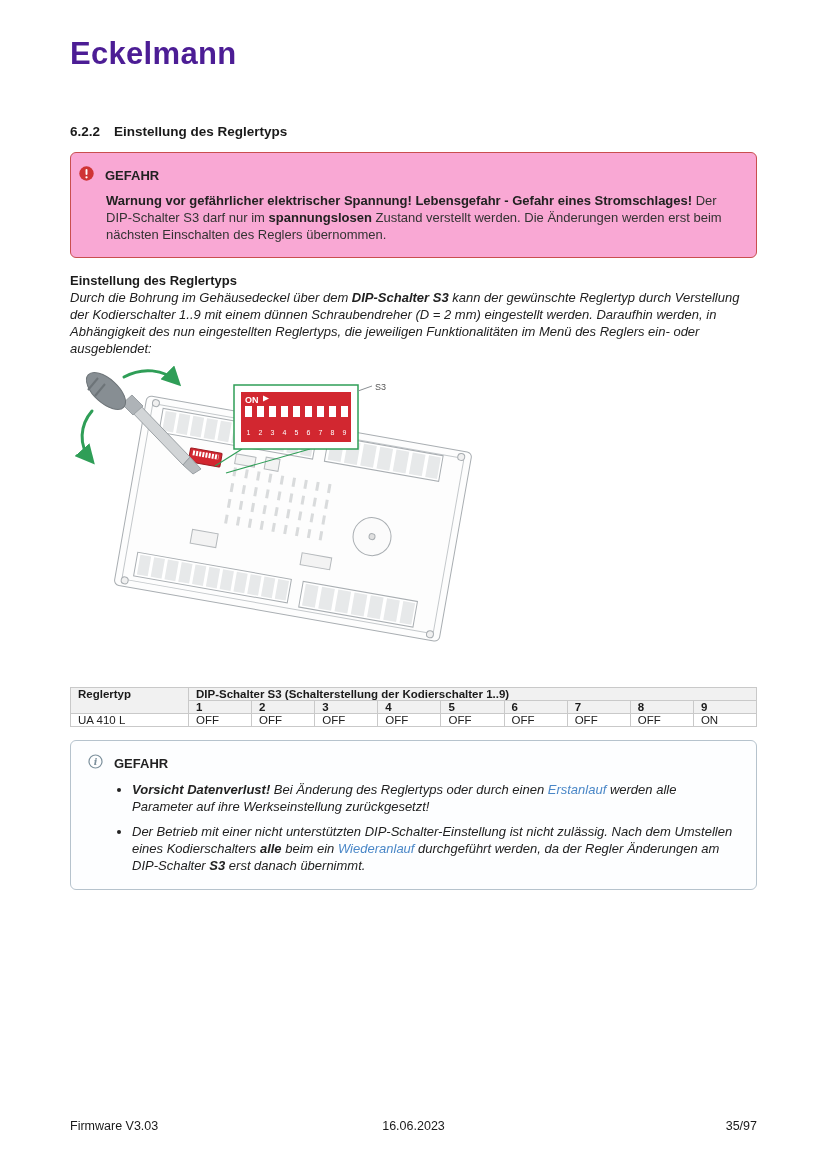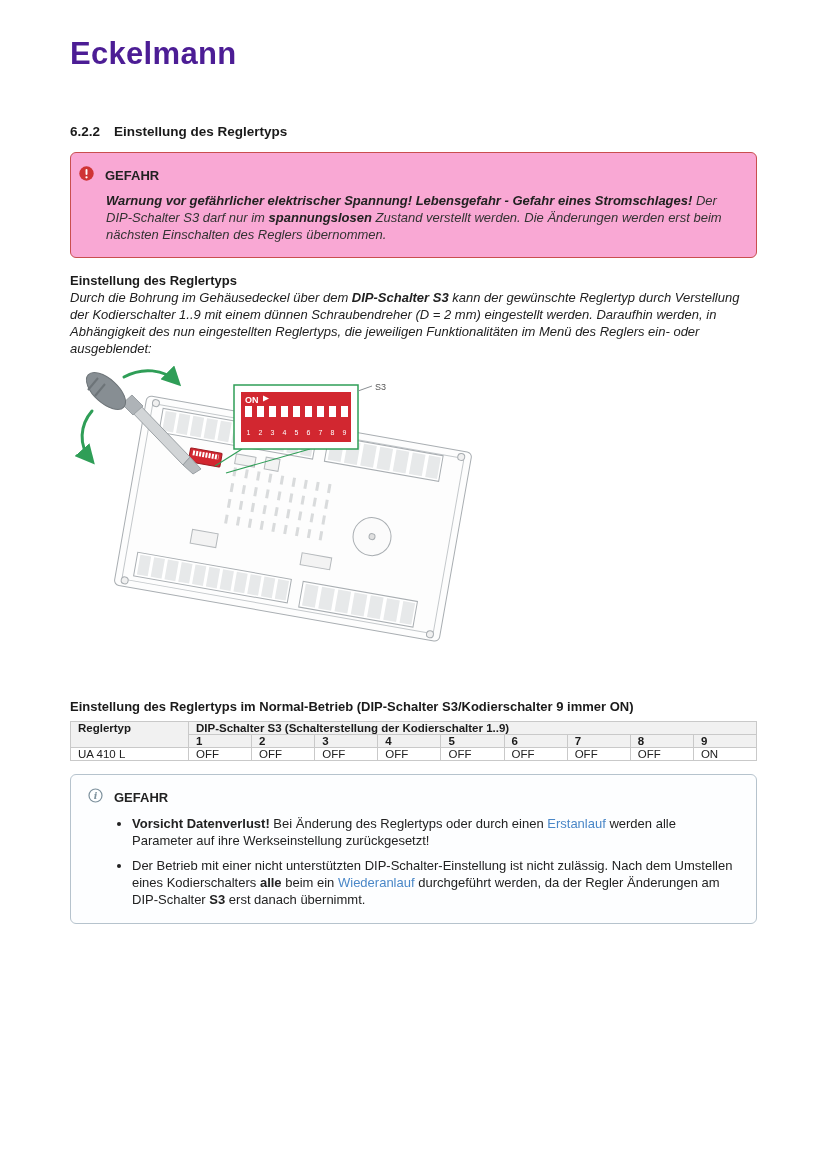--- a/index.html
+++ b/index.html
@@ -19,7 +19,7 @@
   .alert.danger { border:1.5px solid #c94f4f; background:#f9a8d4;padding-left:8px; }
   .alert.note   { border:1.5px solid #b6c3cd; background:#fdfeff; }
   .alert-head { display:flex; align-items:center; gap:11px; font-weight:700; font-size:13px; color:#222; }
-  .alert-body { margin:8px 0 0 27px; font-size:13px; line-height:17px; color:#333;font-style:italic; }
+  .alert-body { margin:8px 0 0 27px; font-size:13px; line-height:17px; color:#333; }
   .alert-body strong, .intro strong, .note li strong { color:#222; }
 
   .para-heading { margin-top:15px; font-size:13px; font-weight:700; }

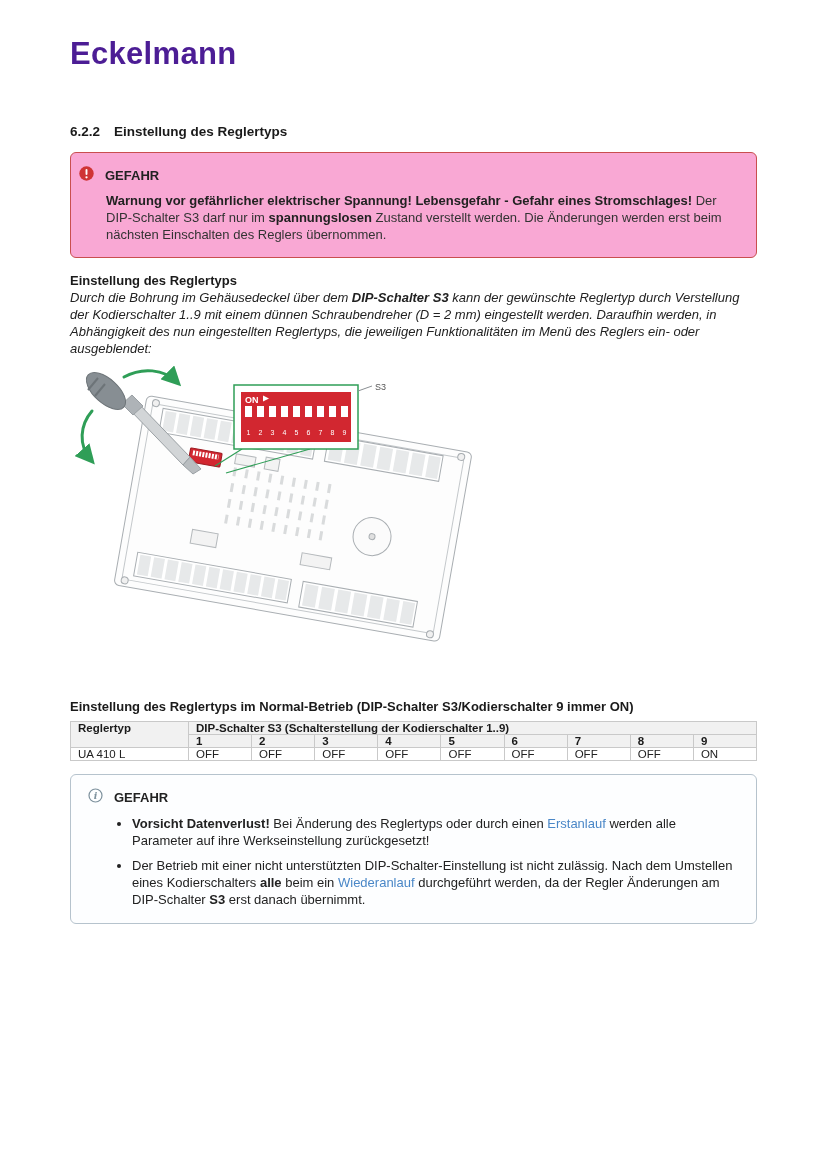--- a/index.html
+++ b/index.html
@@ -169,7 +169,6 @@
       </svg>
     </div>
 
-    <div class="table-heading">Einstellung des Reglertyps im Normal-Betrieb (DIP-Schalter S3/Kodierschalter 9 immer ON)</div>
 
     <table class="dip">
       <colgroup>

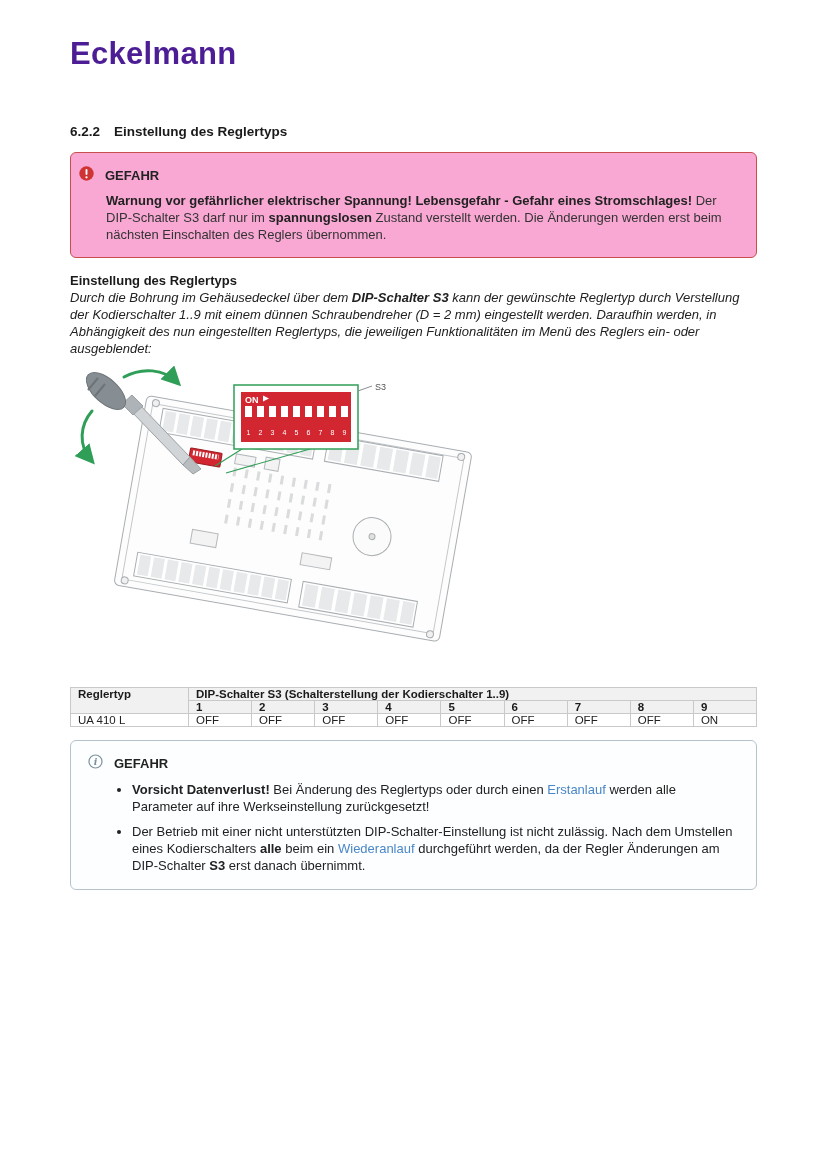--- a/index.html
+++ b/index.html
@@ -34,7 +34,7 @@
   .dip td { font-weight:400; color:#222; }
 
   .note ul { margin:9px 0 0 0; padding-left:44px; font-size:13px; line-height:17px; color:#222; }
-  .note li { margin:8px 0 1px 0; }
+  .note li { margin:8px 0 1px 0;font-style:italic; }
 
   a.doclink { color:#4a87c7; text-decoration:none; cursor:pointer; }
 

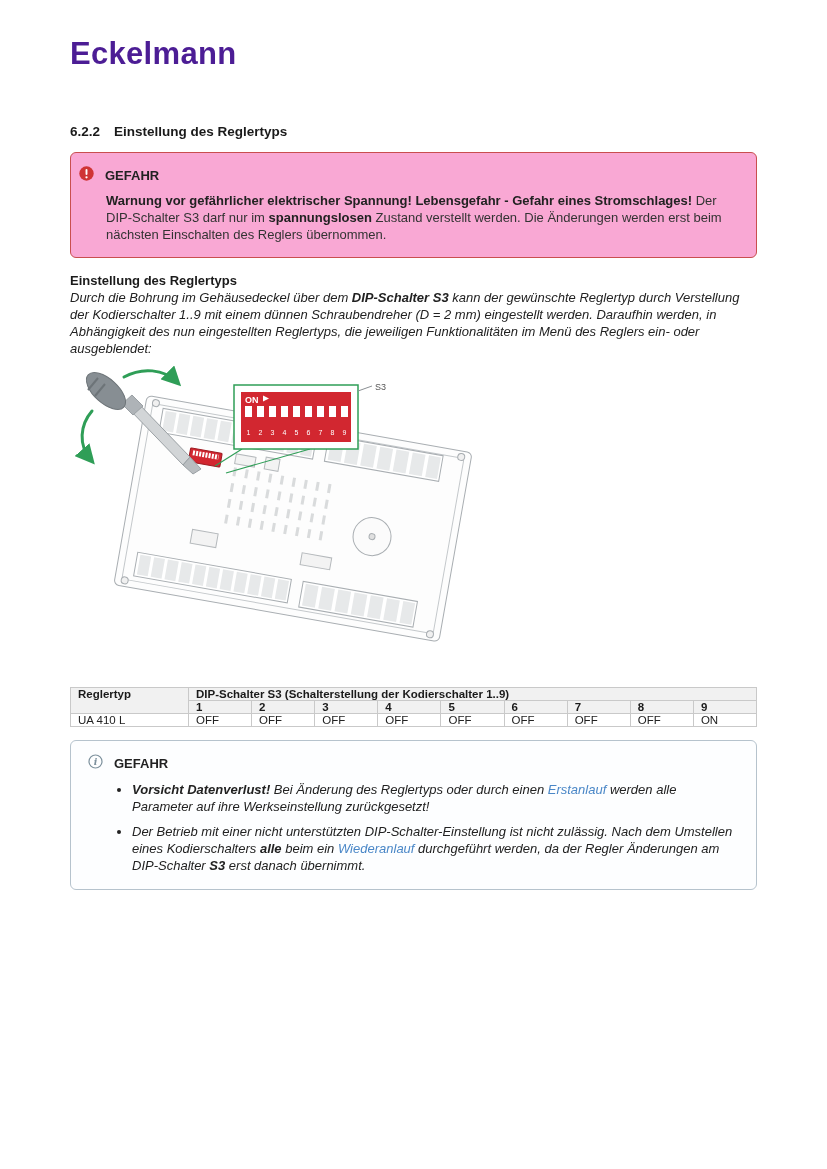--- a/index.html
+++ b/index.html
@@ -232,6 +232,11 @@
 
   </div>
 
+  <div class="footer">
+    <span class="l">Firmware V3.03</span>
+    <span class="c">16.06.2023</span>
+    <span class="r">35/97</span>
+  </div>
 </div>
 
 </body></html>

